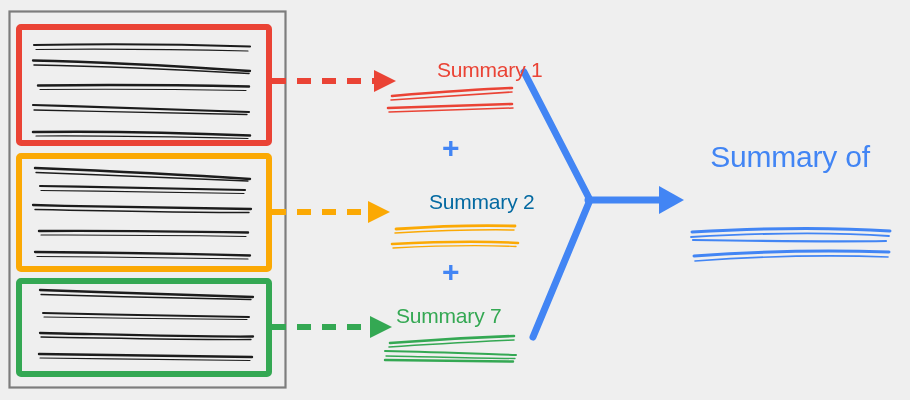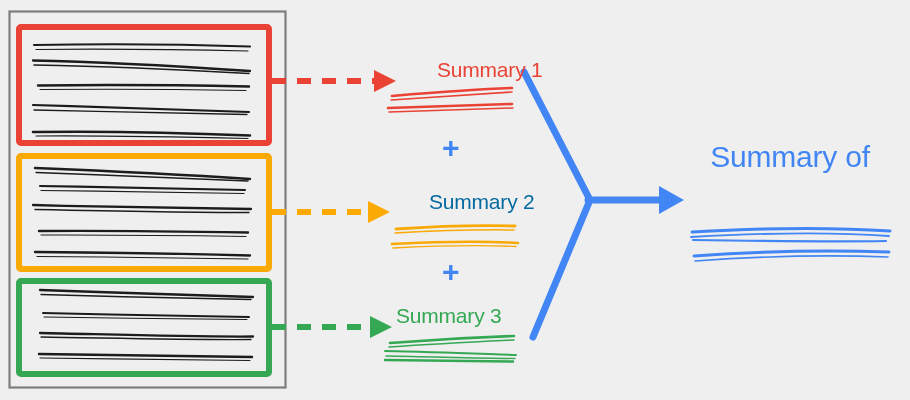--- a/index.html
+++ b/index.html
@@ -153,7 +153,7 @@
 
   <div class="label summary-label" style="left:399px; top:190px; color:#0369a1;margin-left:30px;">Summary 2</div>
 
-  <div class="label summary-label" style="left:396px; top:304px; color:#34a853;">Summary 3</div>
+  <div class="label summary-label" style="left:396px; top:304px; color:#34a853;">Summary 7</div>
 
   <div class="plus" style="left:442px; top:133px; color:#4285f4;">+</div>
 

